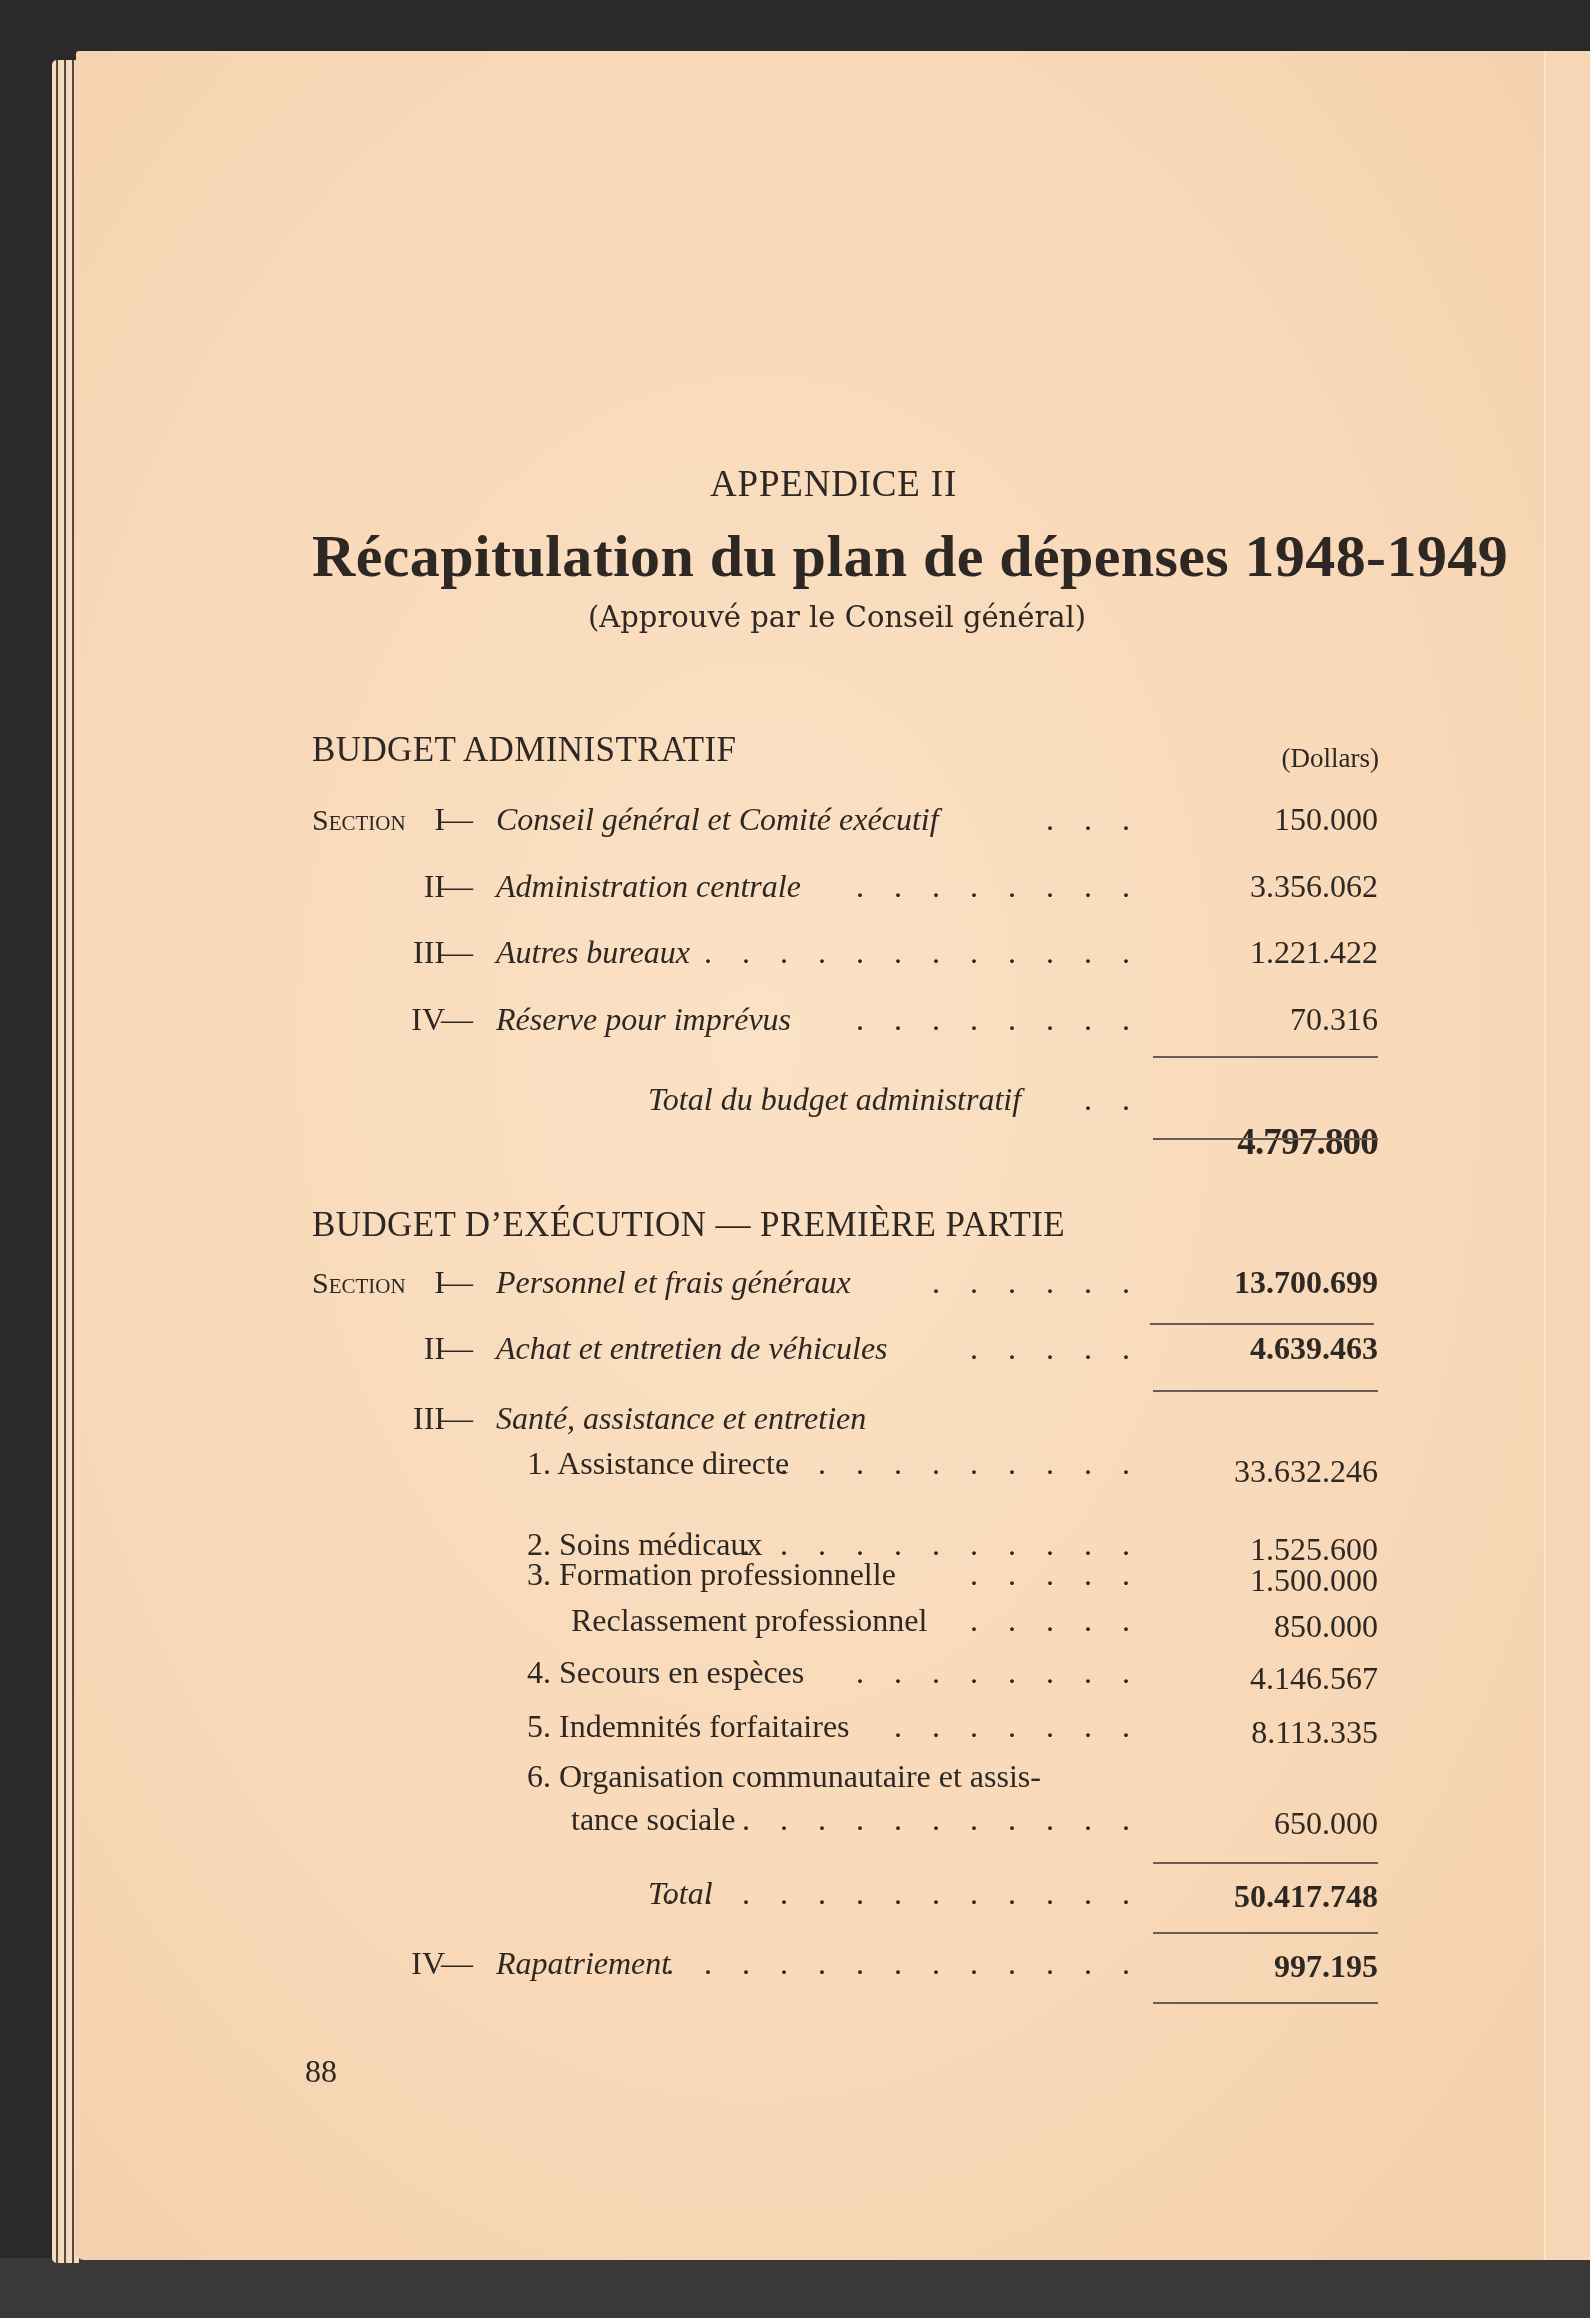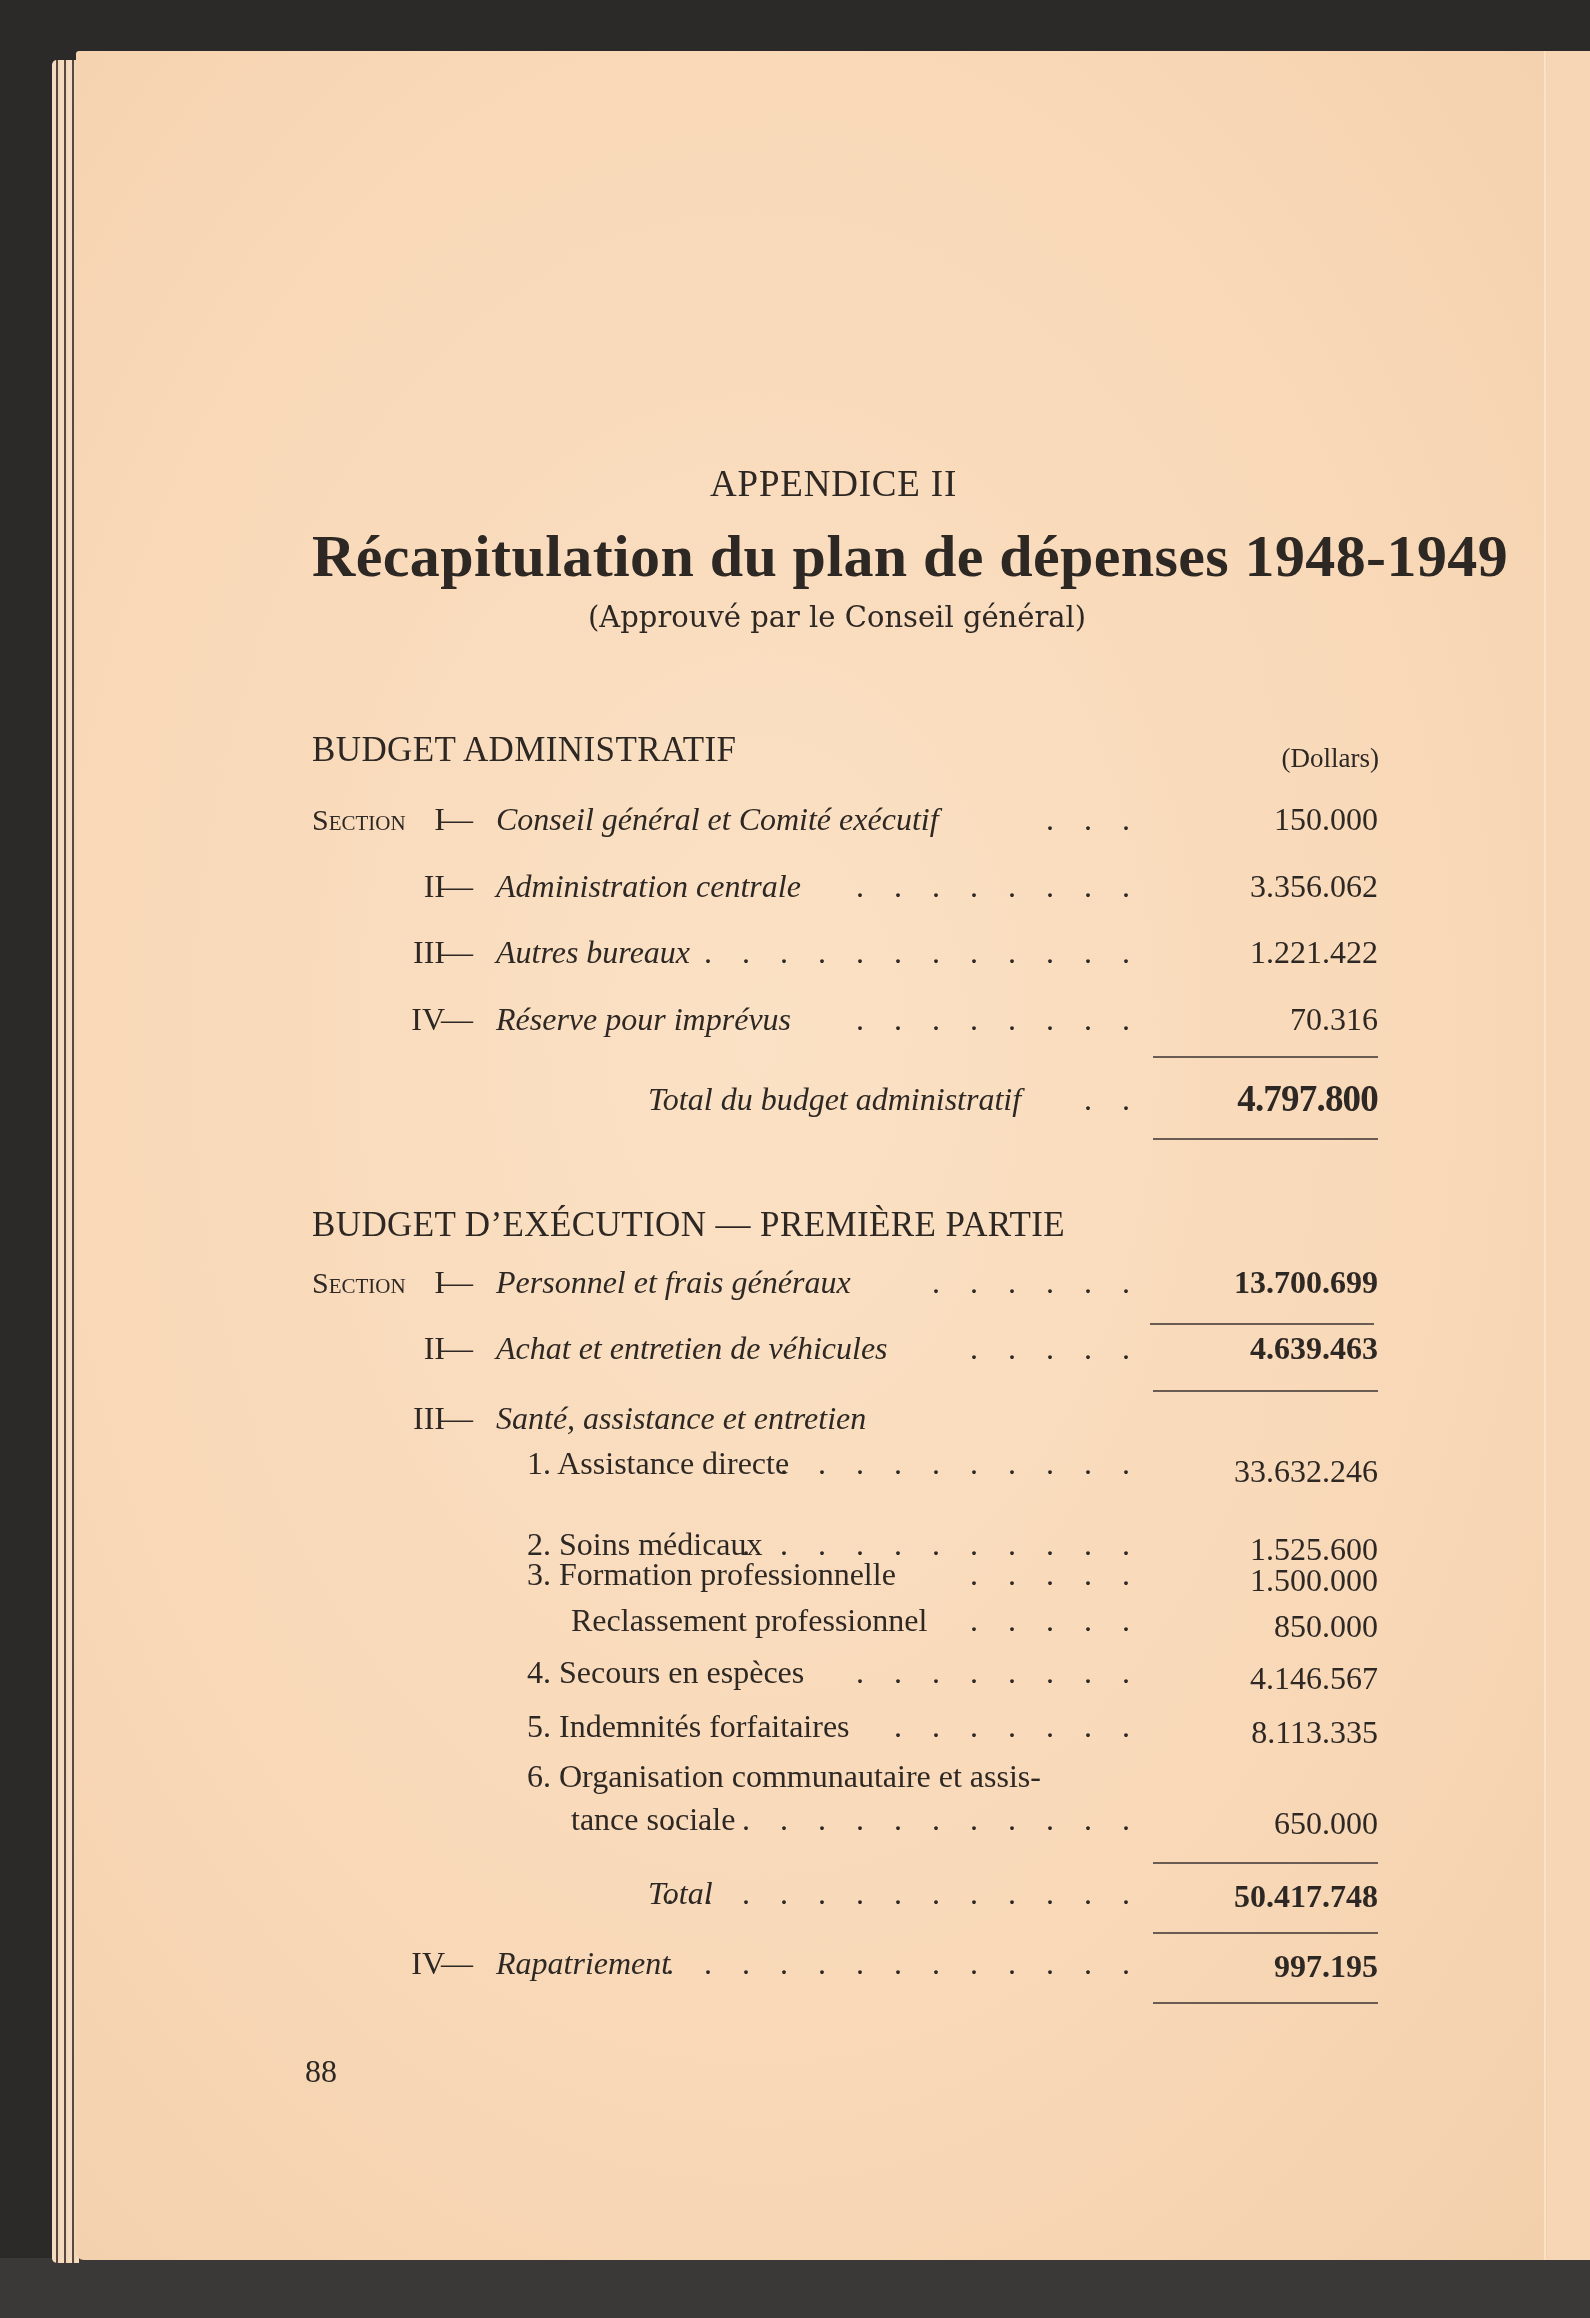--- a/index.html
+++ b/index.html
@@ -34,7 +34,7 @@
   .desc-up { position:absolute; font-size:32px; }
   .num { position:absolute; right:212px; font-size:32px; text-align:right; }
   .num.bold { font-weight:bold; }
-  .num.xbold { font-weight:bold; font-size:37px; letter-spacing:-0.8px; }
+  .num.xbold { font-weight:bold; font-size:37px; letter-spacing:-0.8px;margin-top:43px; }
   .dots { position:absolute; right:449px; font-size:32px; letter-spacing:11px; }
   .rule { position:absolute; left:1153px; width:225px; height:1.6px; background:#6a5c52; }
   .pagenum { top:2055px; left:305px; font-size:32px;text-align:center; }

